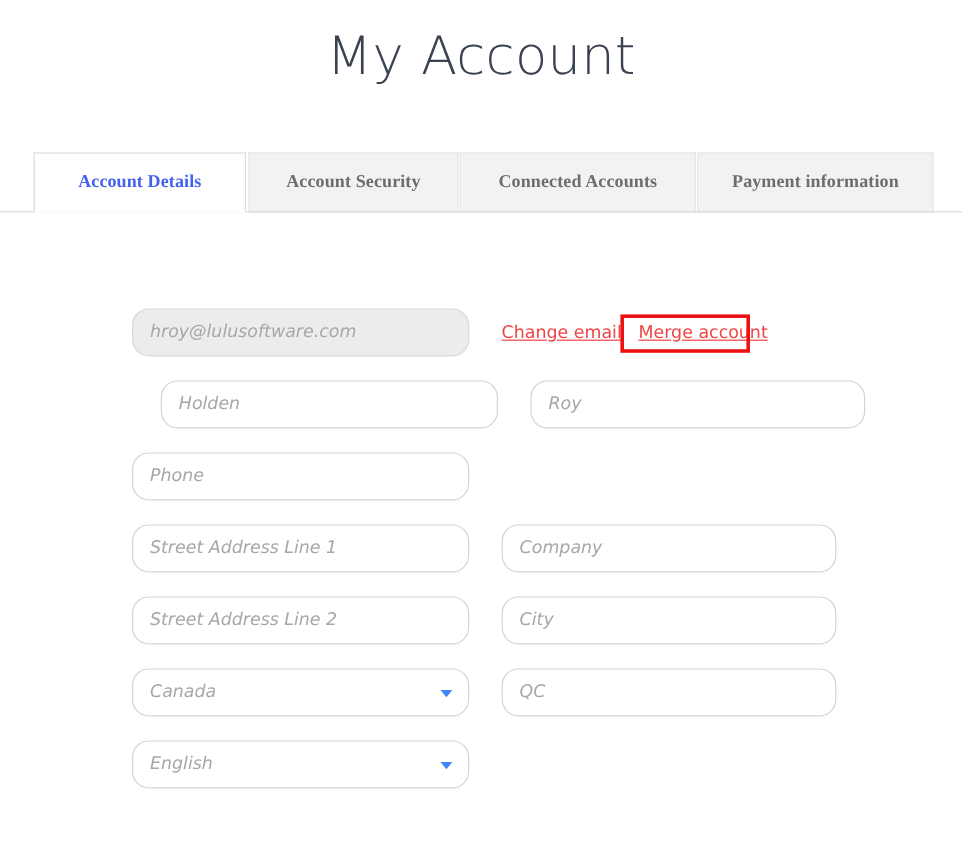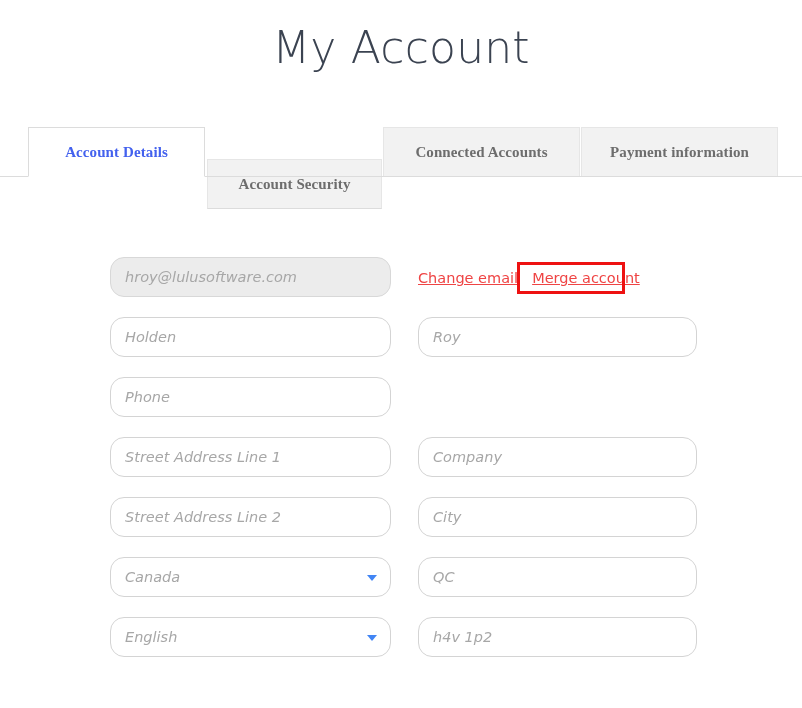--- a/index.html
+++ b/index.html
@@ -74,7 +74,7 @@
     z-index: 3;
   }
   .tab-0 { left: 28px;  width: 177px; }
-  .tab-1 { left: 207px; width: 175px; margin-top: 32px; }
+  .tab-1 { left: 207px; width: 175px; }
   .tab-2 { left: 383px; width: 197px; }
   .tab-3 { left: 581px; width: 197px; }
 

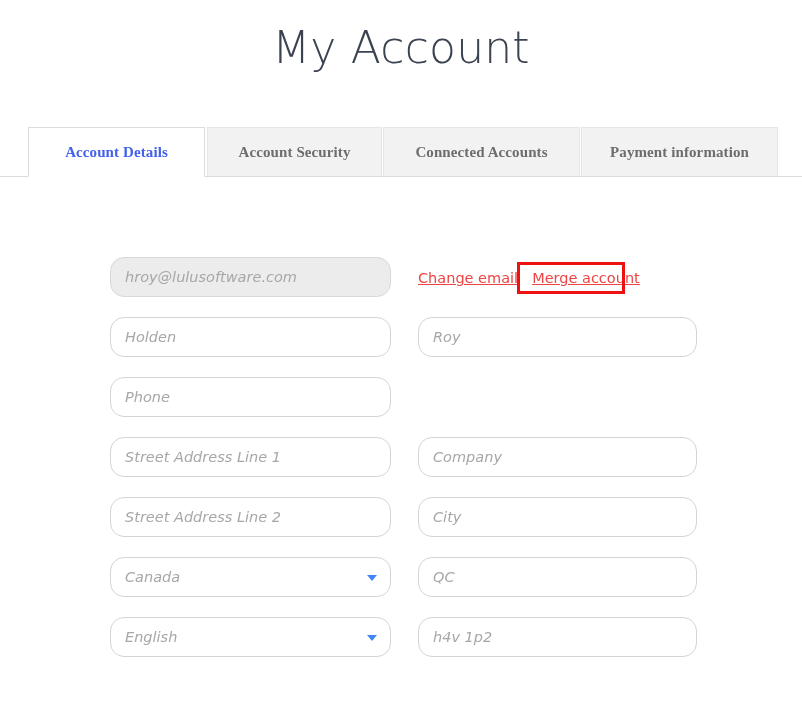--- a/index.html
+++ b/index.html
@@ -128,7 +128,7 @@
   .col-right { left: 418px; width: 279px; }
 
   .row-0 { top: 79px; }
-  .row-1 { top: 139px; }
+  .row-1 { top: 139px; margin-left: 24px; }
   .row-2 { top: 199px; }
   .row-3 { top: 259px; }
   .row-4 { top: 319px; }

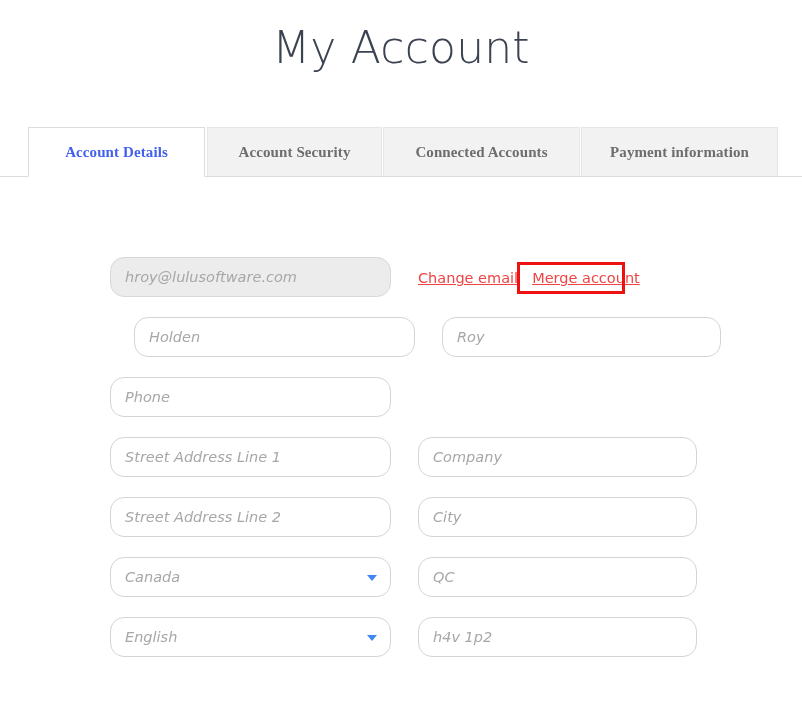--- a/index.html
+++ b/index.html
@@ -231,9 +231,6 @@
   <div class="field col-right row-5">
     <div class="ph">QC</div>
   </div>
-  <div class="field col-right row-6">
-    <div class="ph">h4v 1p2</div>
-  </div>
 
 </div>
 

